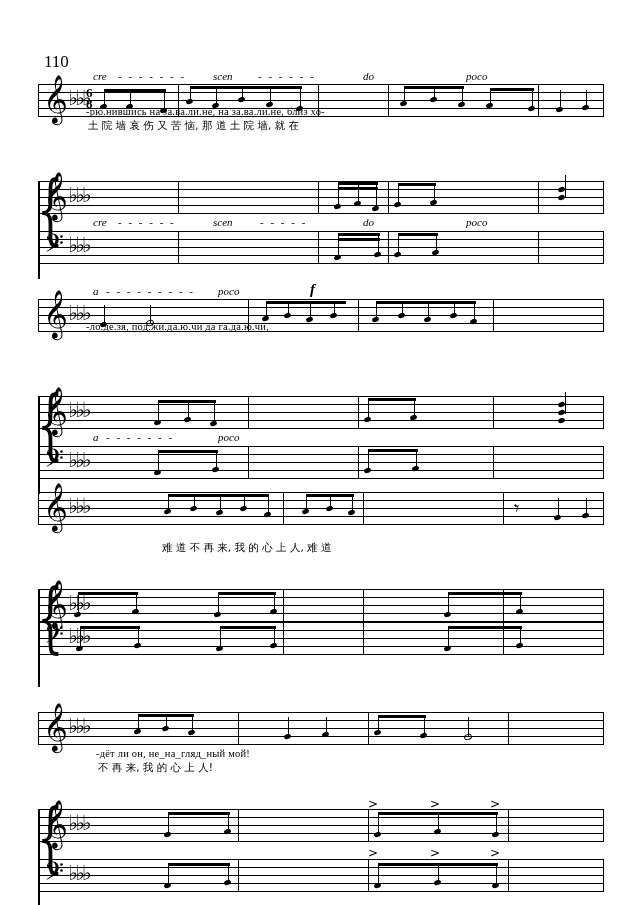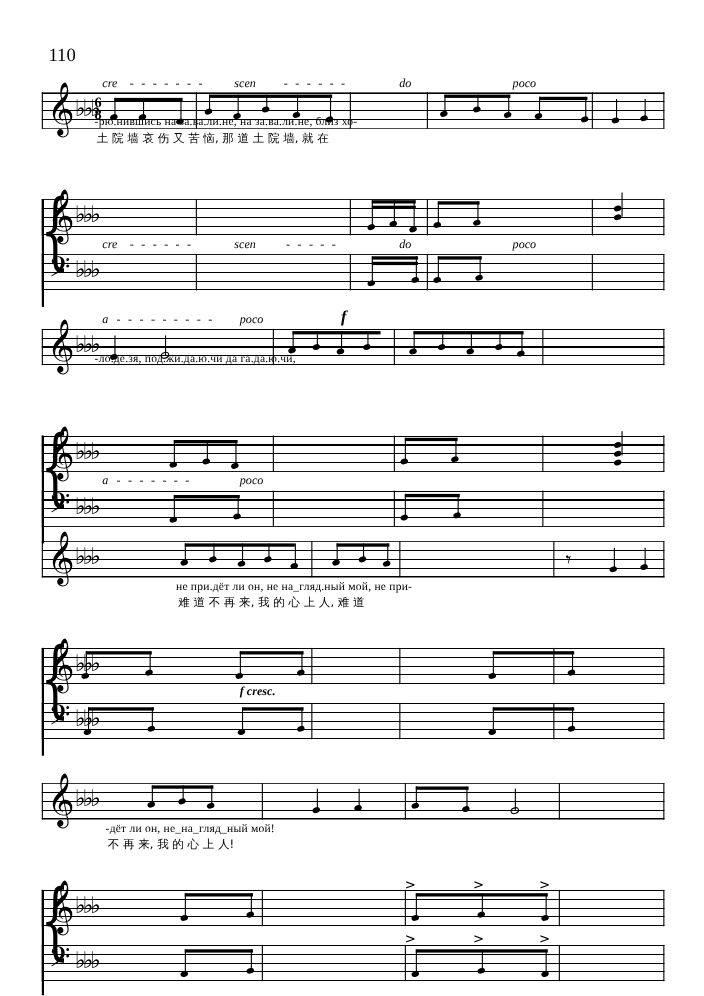--- a/index.html
+++ b/index.html
@@ -33,7 +33,7 @@
   .page-number {
     position: absolute;
     left: 44px;
-    top: 40px;
+    top: 52px;
     font-family: "Liberation Serif", serif;
     font-size: 17px;
     color: #000;

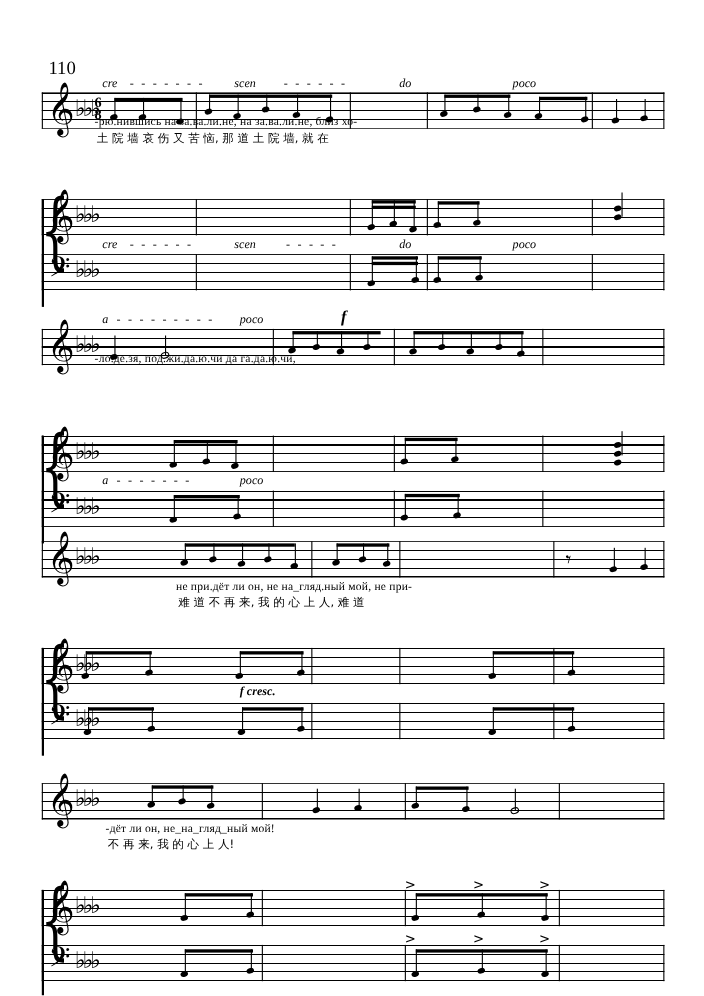--- a/index.html
+++ b/index.html
@@ -503,7 +503,6 @@
       <span class="head" style="left:544px;top:21px;"></span>
     </div>
 
-    <div class="lyric ru" style="left:122px;top:36px;">не при.дёт ли  он,   не  на_гляд.ный  мой,                        не  при-</div>
     <div class="lyric cn" style="left:124px;top:49px;">难 道 不 再 来, 我 的 心 上 人,                        难 道</div>
 
     <div style="position:relative;top:64px;">

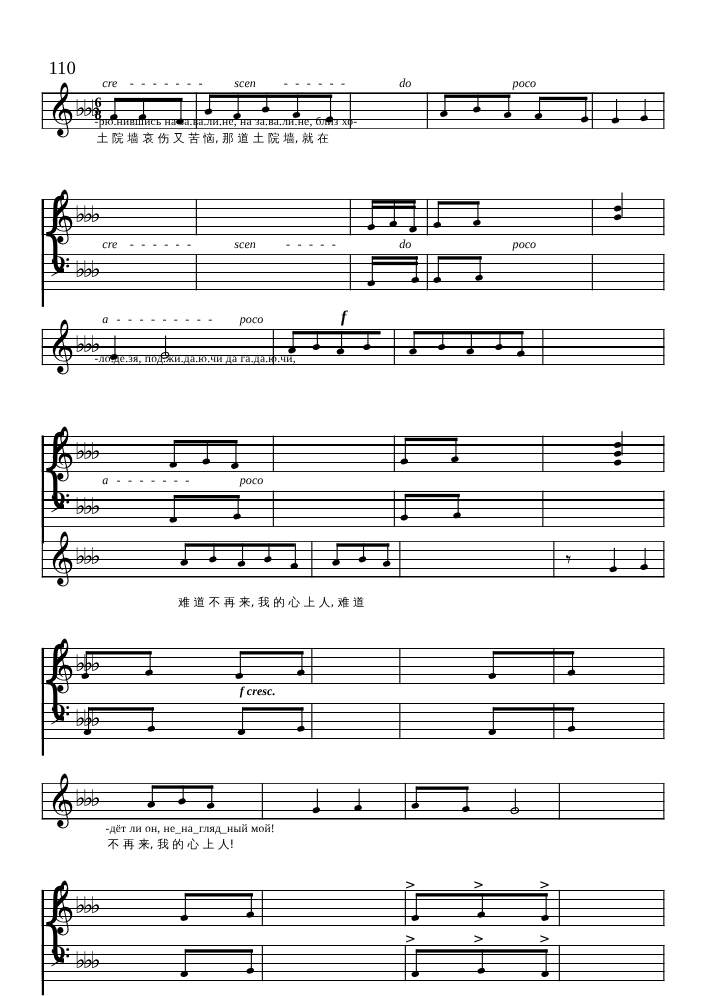--- a/index.html
+++ b/index.html
@@ -535,9 +535,6 @@
         <span class="head" style="left:478px;top:20px;"></span>
       </div>
 
-      <div style="position:relative;height:17px;">
-        <div class="dyn" style="left:180px;top:1px;font-size:11px;">f cresc.</div>
-      </div>
 
       <div class="staff">
         <span class="clef bass">𝄢</span>

